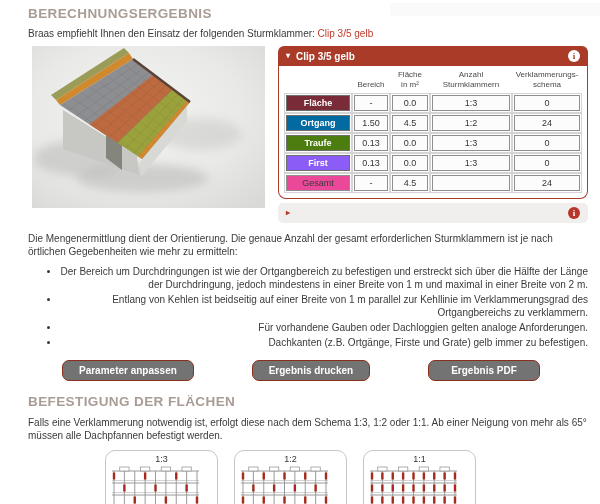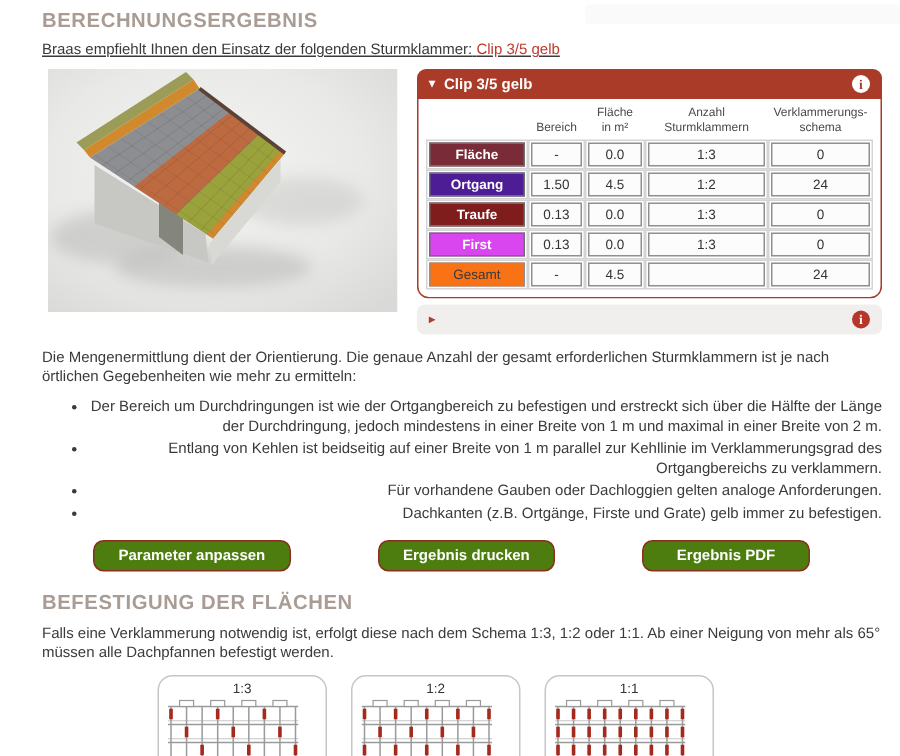--- a/index.html
+++ b/index.html
@@ -13,7 +13,7 @@
   h1.sec-title,h2.sec-title{
     font-size:13.5px;font-weight:bold;color:#a89c94;letter-spacing:.4px;margin:0 0 7px 0;
   }
-  .intro-line{font-size:10px;margin:0 0 7px 0;color:#3a3a3a;text-decoration:underline;}
+  .intro-line{font-size:10px;margin:0 0 7px 0;color:#3a3a3a;}
   .intro-line .hl{color:#c0392b;}
   
   .result-row{display:flex;align-items:flex-start;}

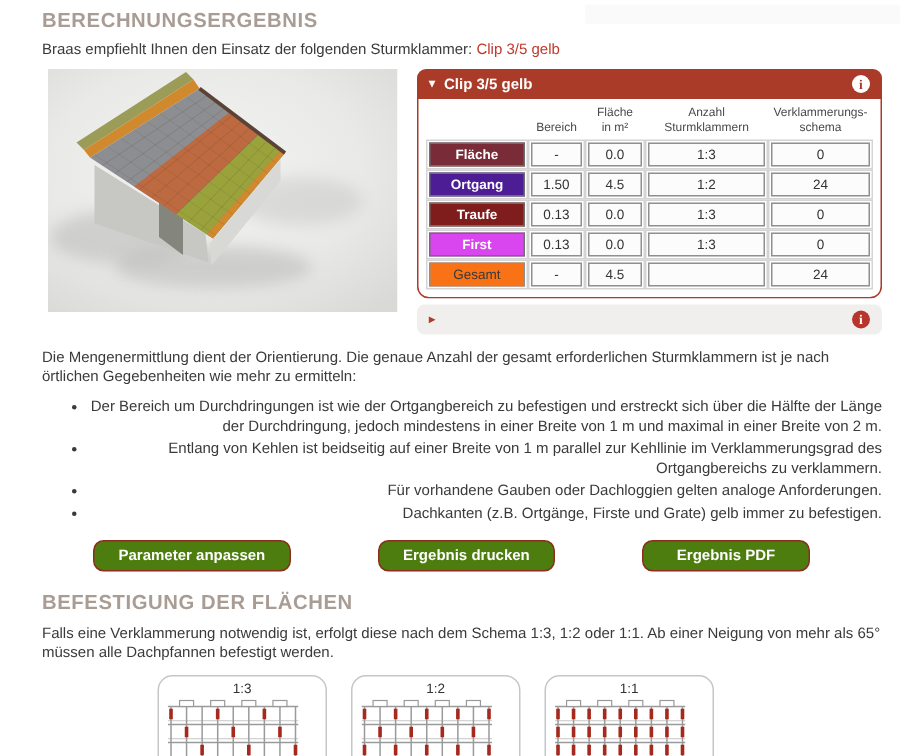--- a/index.html
+++ b/index.html
@@ -167,7 +167,7 @@
             <div class="cell">1:3</div>
             <div class="cell">0</div>
 
-            <div class="cell lbl" style="background: #4c1d95;">Ortgang</div>
+            <div class="cell lbl" style="background: #0369a1;">Ortgang</div>
             <div class="cell">1.50</div>
             <div class="cell">4.5</div>
             <div class="cell">1:2</div>

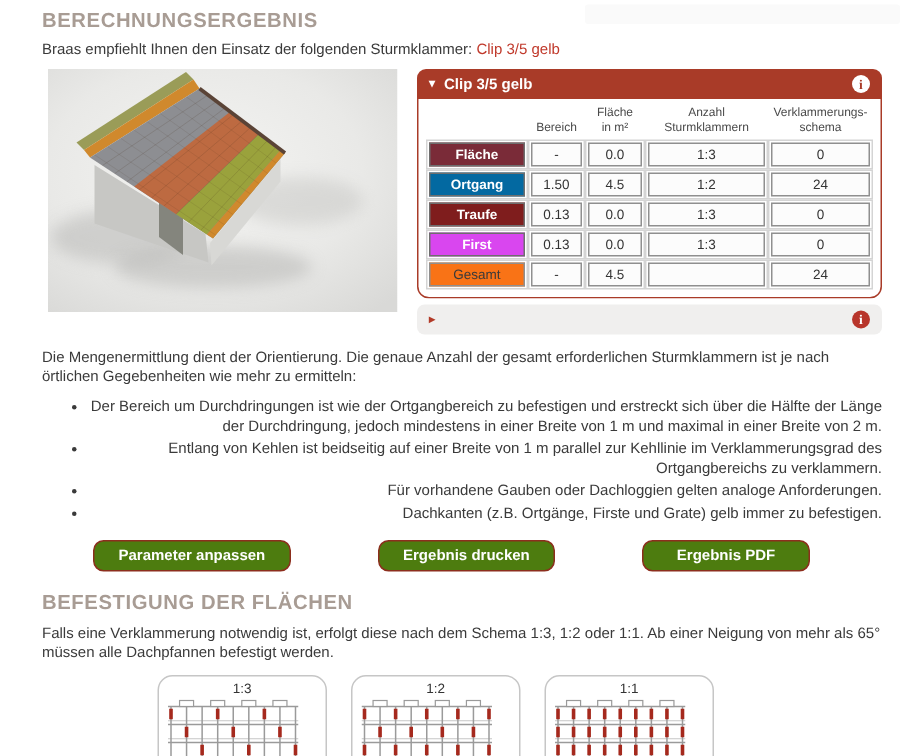--- a/index.html
+++ b/index.html
@@ -173,7 +173,7 @@
             <div class="cell">1:2</div>
             <div class="cell">24</div>
 
-            <div class="cell lbl" style="background: #7f1d1d;">Traufe</div>
+            <div class="cell lbl" style="background: #4d7c0f;">Traufe</div>
             <div class="cell">0.13</div>
             <div class="cell">0.0</div>
             <div class="cell">1:3</div>

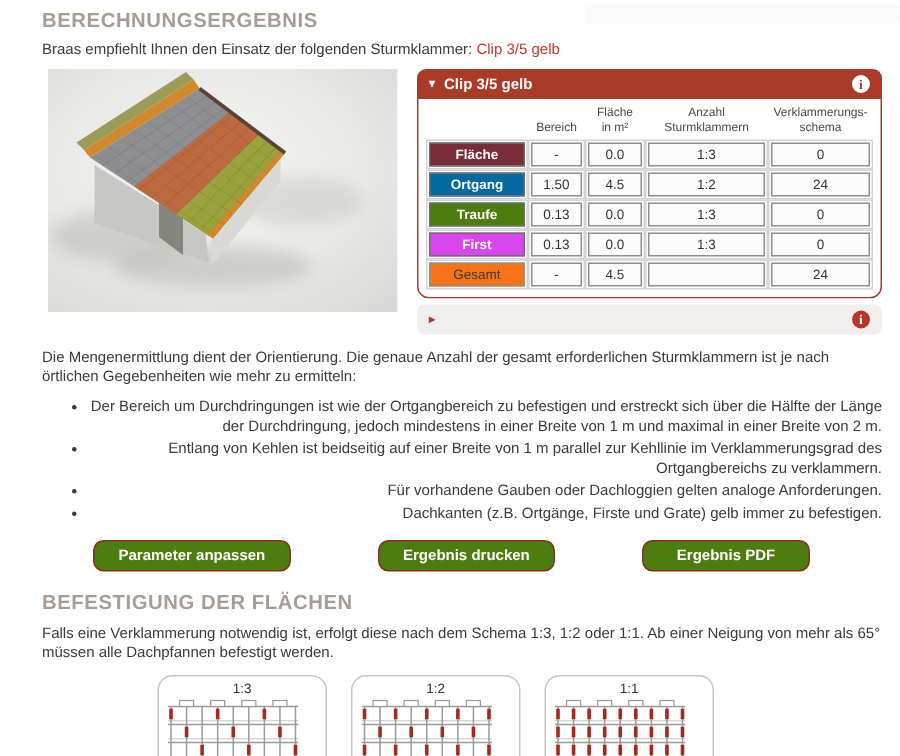--- a/index.html
+++ b/index.html
@@ -179,7 +179,7 @@
             <div class="cell">1:3</div>
             <div class="cell">0</div>
 
-            <div class="cell lbl" style="background: #d946ef;">First</div>
+            <div class="cell lbl" style="background: #8b5cf6;">First</div>
             <div class="cell">0.13</div>
             <div class="cell">0.0</div>
             <div class="cell">1:3</div>

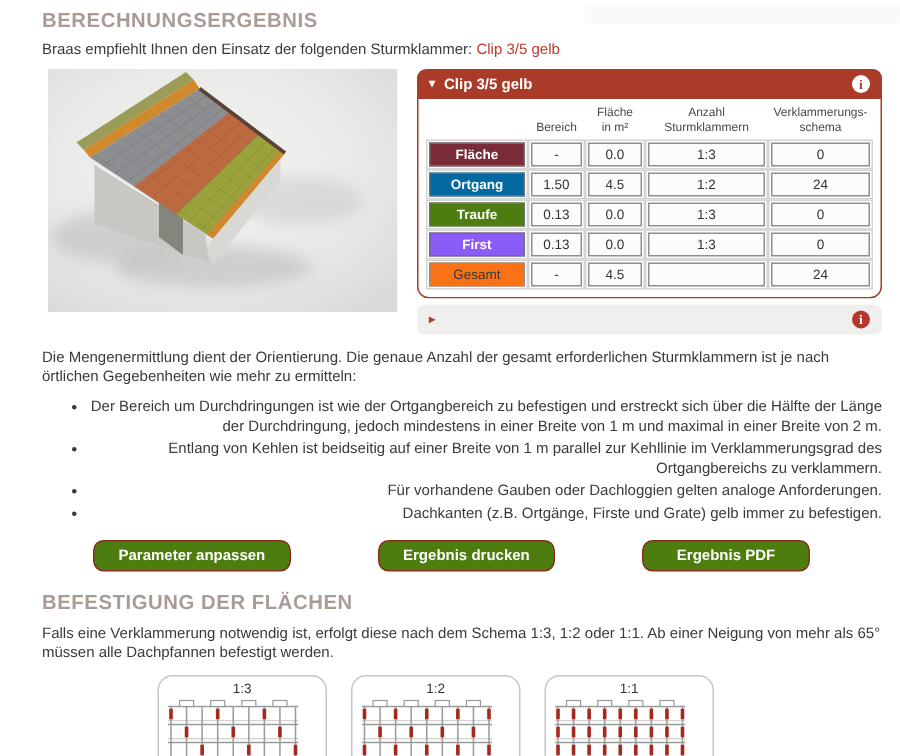--- a/index.html
+++ b/index.html
@@ -43,7 +43,7 @@
     box-shadow:0 0 0 1px #ffffff,0 0 0 2px #d4d4d4;
   }
   .cell.lbl{font-weight:bold;color:#fff;border-color:#6e6e6e;}
-  .cell.lbl-plain{font-weight:normal;color:#3a3a3a;background:#f97316;}
+  .cell.lbl-plain{font-weight:normal;color:#3a3a3a;background:#ec4899;}
   .dz-bar{
     margin-top:4px;height:20px;background:#f0efee;border-radius:5px;display:flex;align-items:center;
     padding:0 8px;gap:6px;color:#b23a28;font-size:10px;font-weight:bold;cursor:pointer;

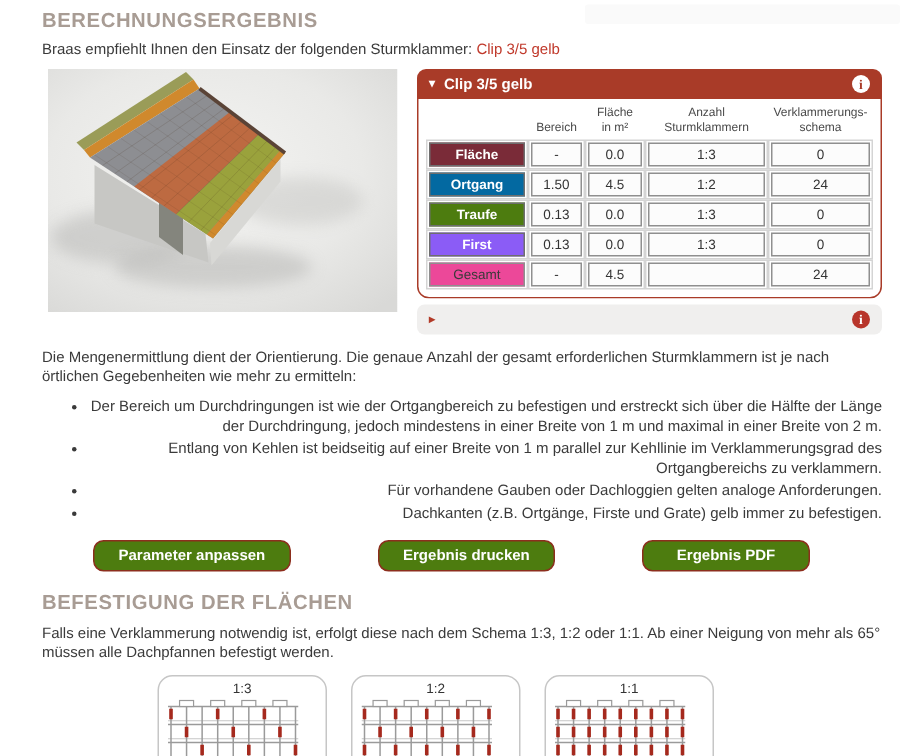--- a/index.html
+++ b/index.html
@@ -57,7 +57,7 @@
   
   .btn-row{display:flex;justify-content:space-between;margin:11px 48px 0 34px;}
   .btn{
-    background:#4d7c0f;color:#fff;border:1px solid #8c2e1d;border-radius:7px;
+    background:#737373;color:#fff;border:1px solid #8c2e1d;border-radius:7px;
     font-family:"Liberation Sans",sans-serif;font-size:10px;font-weight:bold;
     padding:4px 16px;min-width:112px;cursor:pointer;
   }

